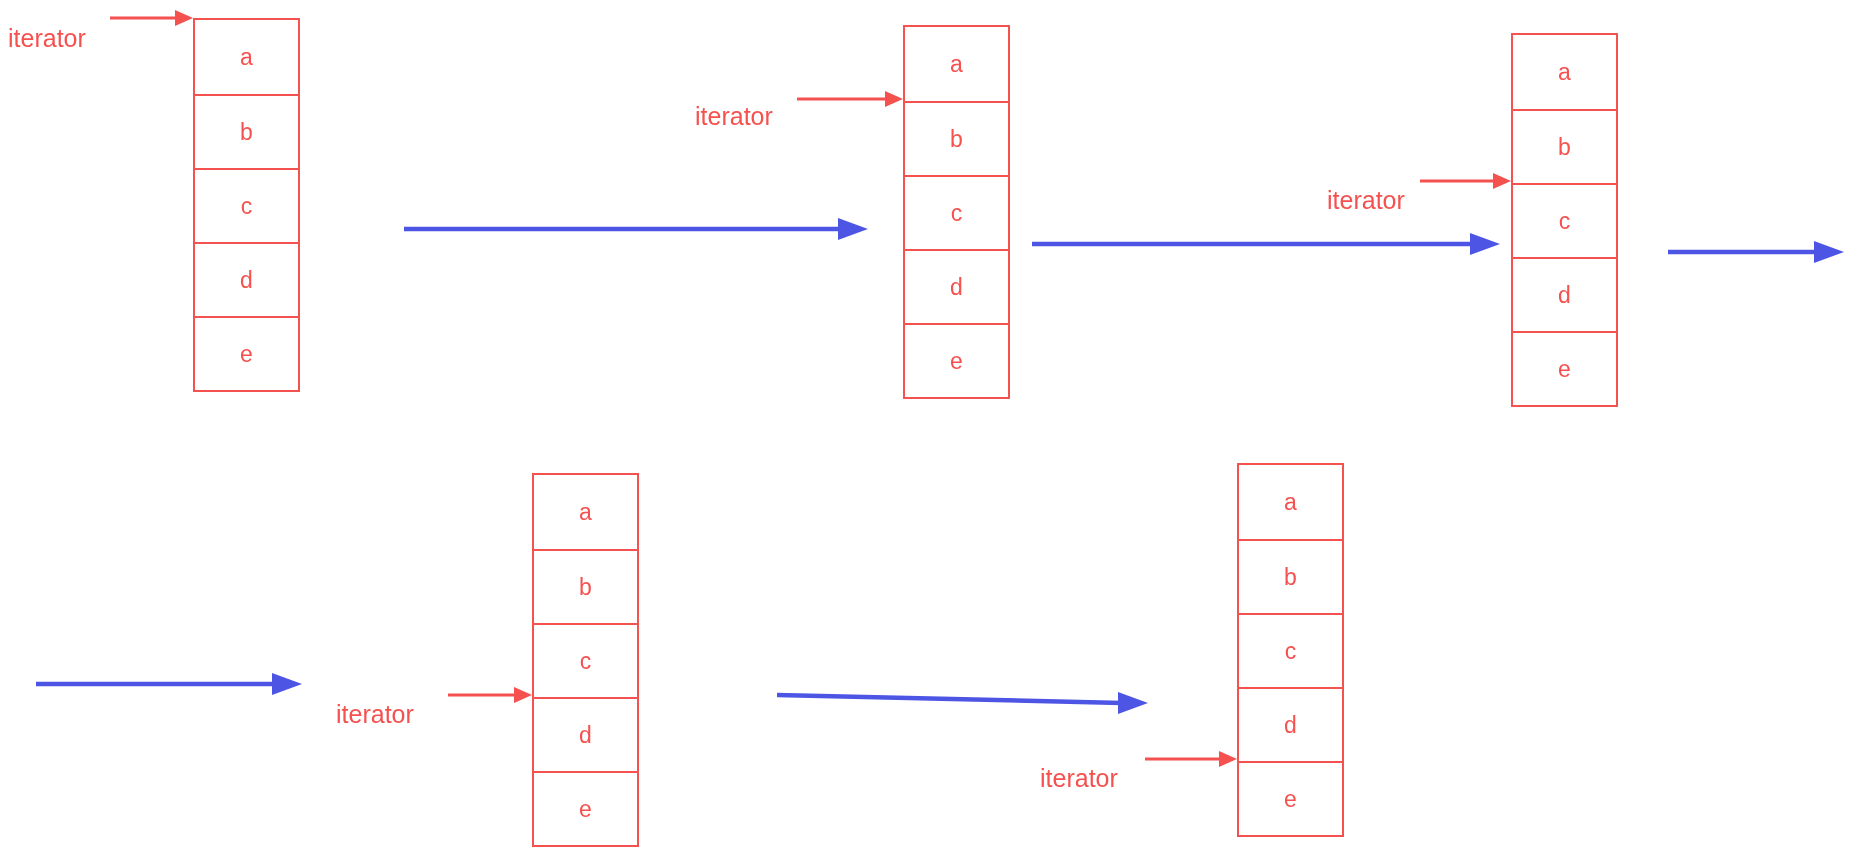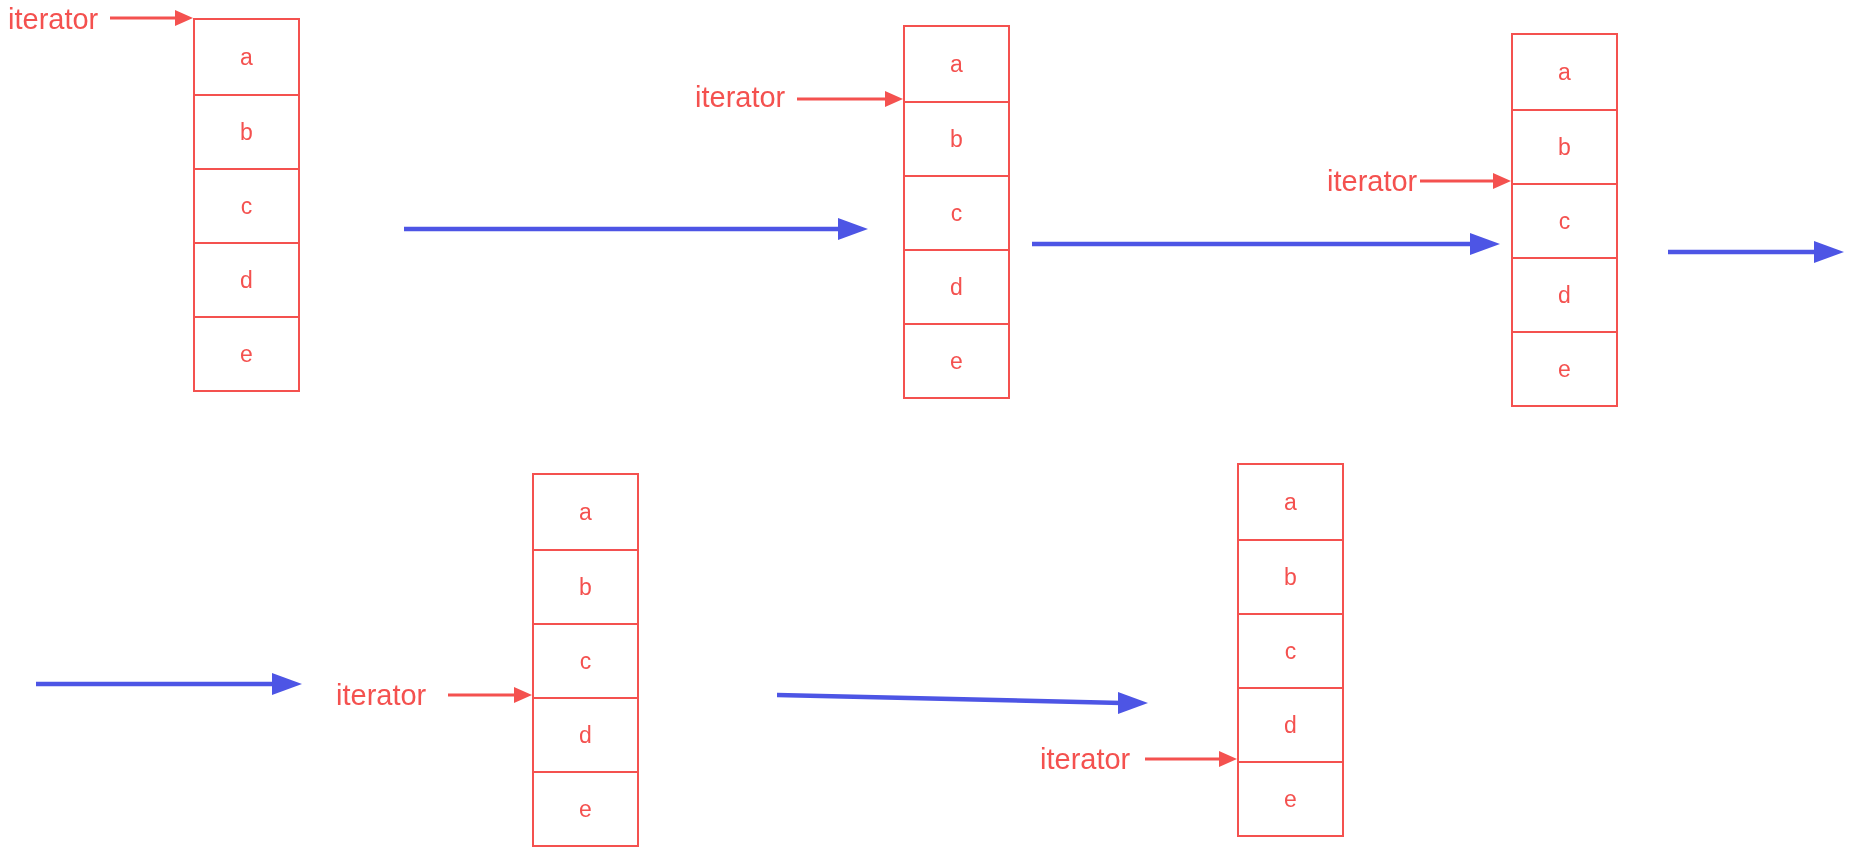--- a/index.html
+++ b/index.html
@@ -45,9 +45,10 @@
   .iter-label {
     position: absolute;
     color: var(--red);
-    font-size: 29px;
+    font-size: 25px;
     line-height: 28px;
     white-space: nowrap;
+    margin-top: 19px;
   }
 
   

